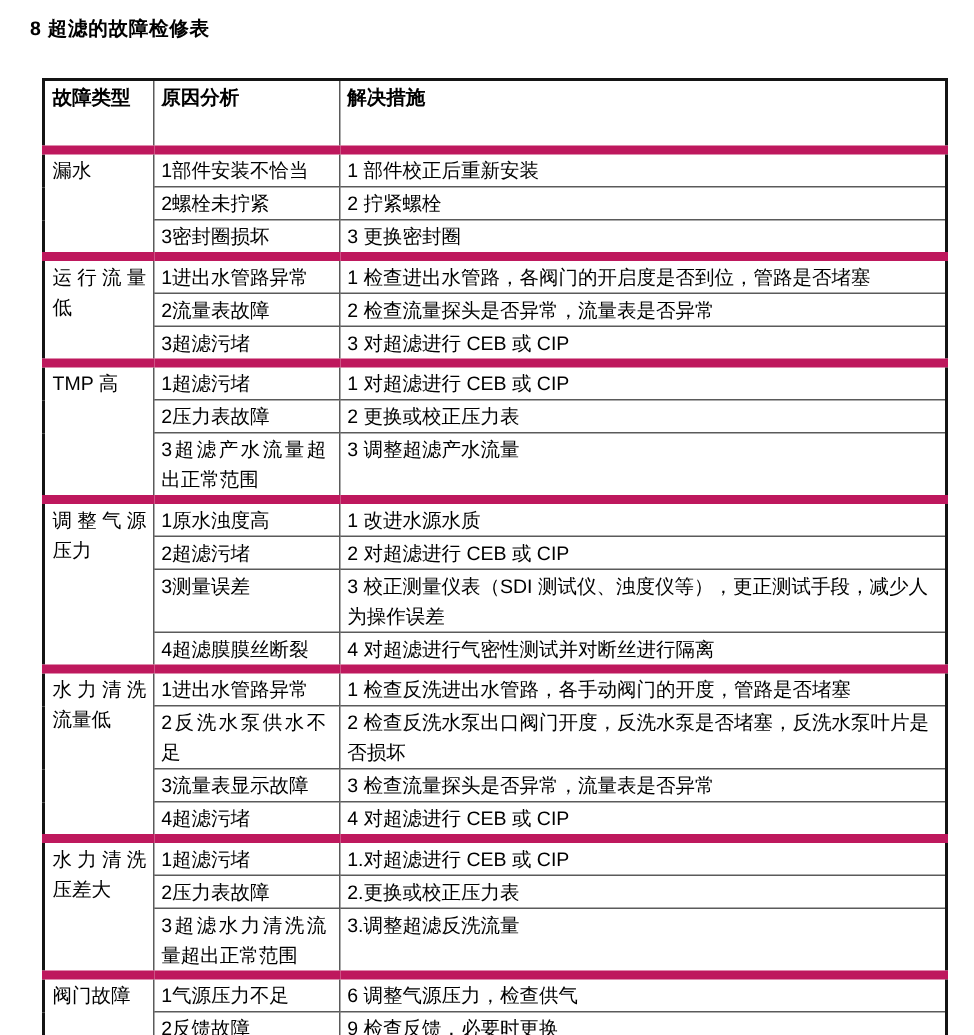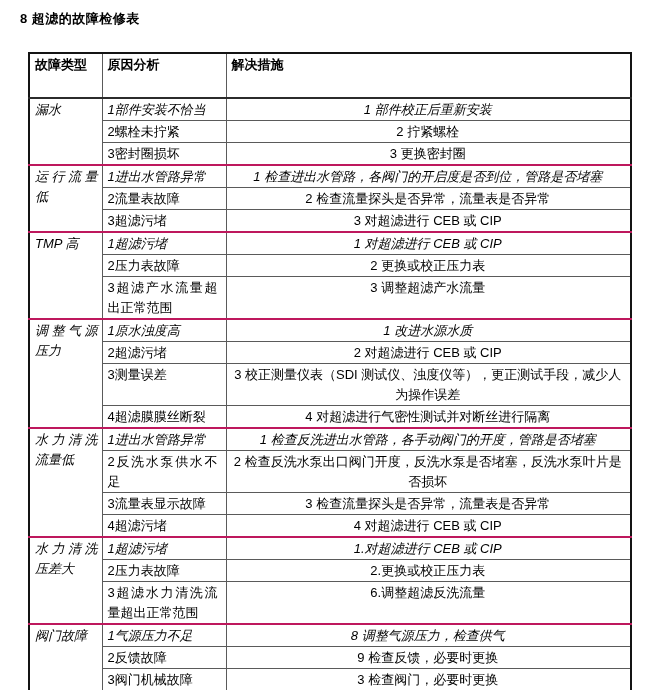--- a/index.html
+++ b/index.html
@@ -48,7 +48,7 @@
   }
   tr.single { height: 22px; }
   tr.tall   { height: 33px; }
-  tr.gs td  { border-top: 2px solid #be185d; font-style: italic; }
+  tr.gs td  { border-top: 6px solid #be185d; }
   td.type-cell  { text-align: justify; padding-right: 4px; }
   td.cause-cell { text-align: justify; padding-right: 8px; }
   td.sol-cell   { text-align: center; }

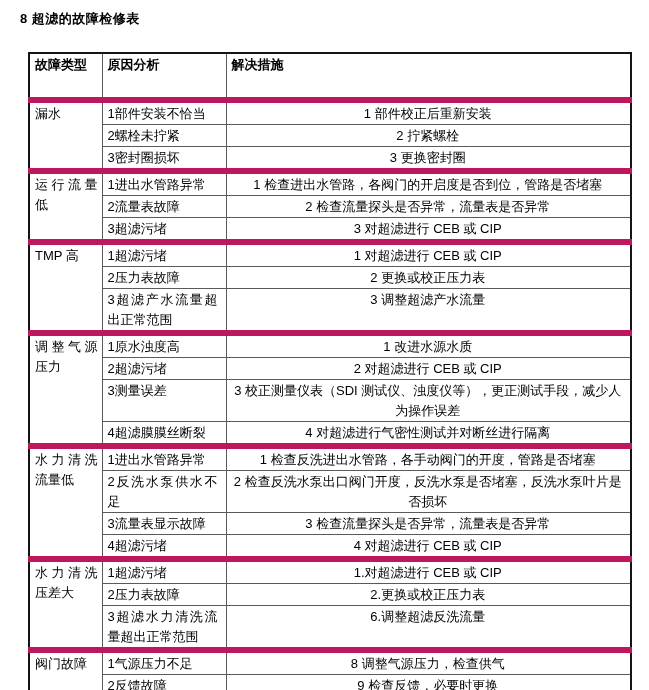--- a/index.html
+++ b/index.html
@@ -51,7 +51,7 @@
   tr.gs td  { border-top: 6px solid #be185d; }
   td.type-cell  { text-align: justify; padding-right: 4px; }
   td.cause-cell { text-align: justify; padding-right: 8px; }
-  td.sol-cell   { text-align: center; }
+  td.sol-cell   { text-align: left; }
 </style>
 </head>
 <body>

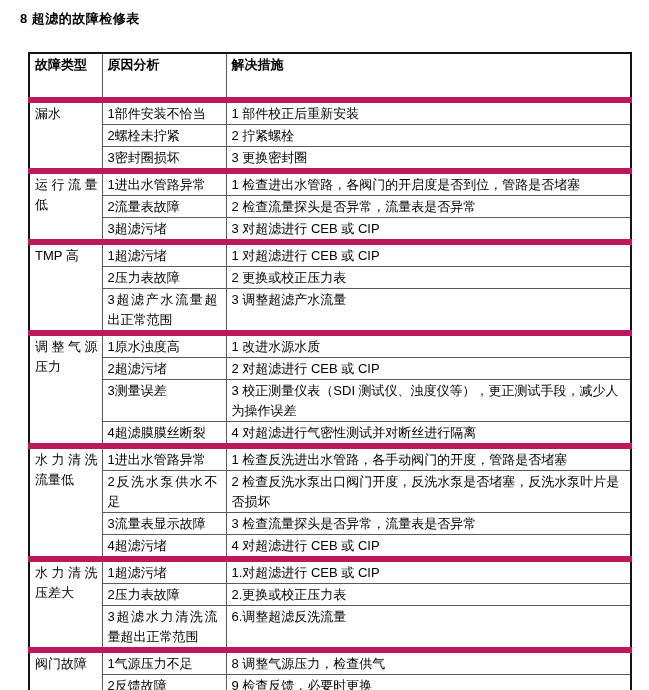--- a/index.html
+++ b/index.html
@@ -161,7 +161,7 @@
   </tr>
   <tr class="tall">
     <td class="cause-cell">3超滤水力清洗流量超出正常范围</td>
-    <td class="sol-cell">6.调整超滤反洗流量</td>
+    <td class="sol-cell">3.调整超滤反洗流量</td>
   </tr>
 
   <tr class="single gs">

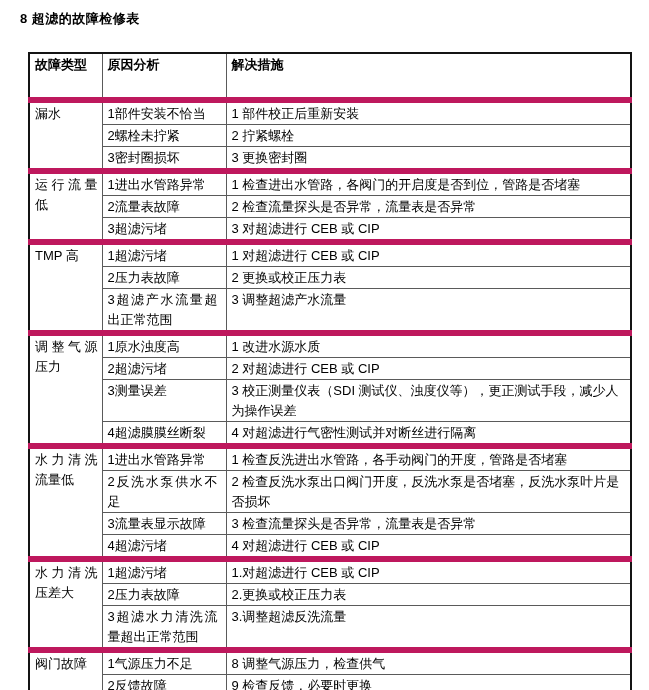--- a/index.html
+++ b/index.html
@@ -167,7 +167,7 @@
   <tr class="single gs">
     <td class="type-cell" rowspan="3">阀门故障</td>
     <td class="cause-cell">1气源压力不足</td>
-    <td class="sol-cell">8 调整气源压力，检查供气</td>
+    <td class="sol-cell">6 调整气源压力，检查供气</td>
   </tr>
   <tr class="single">
     <td class="cause-cell">2反馈故障</td>

